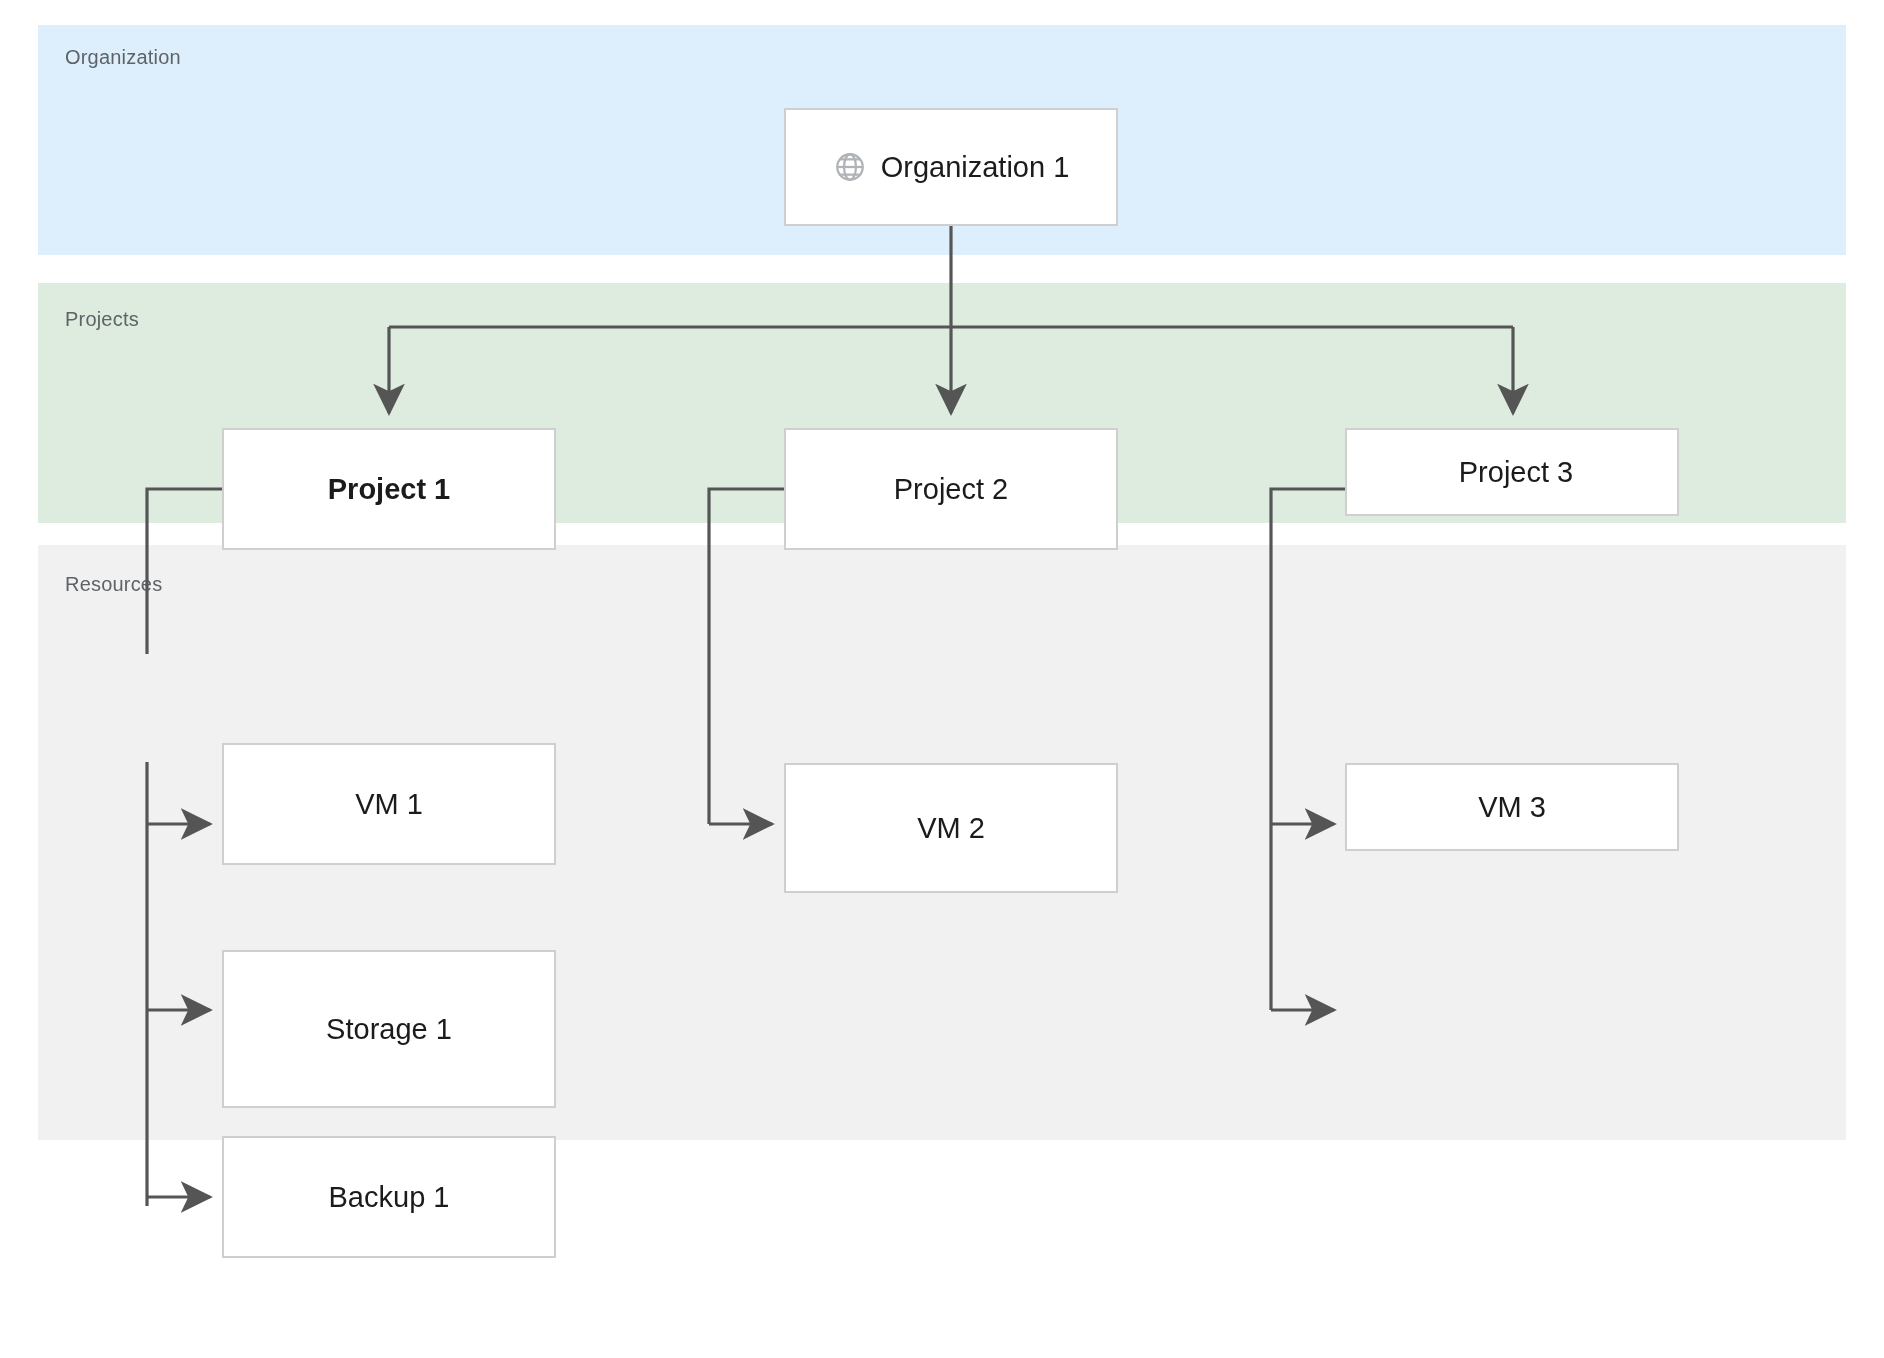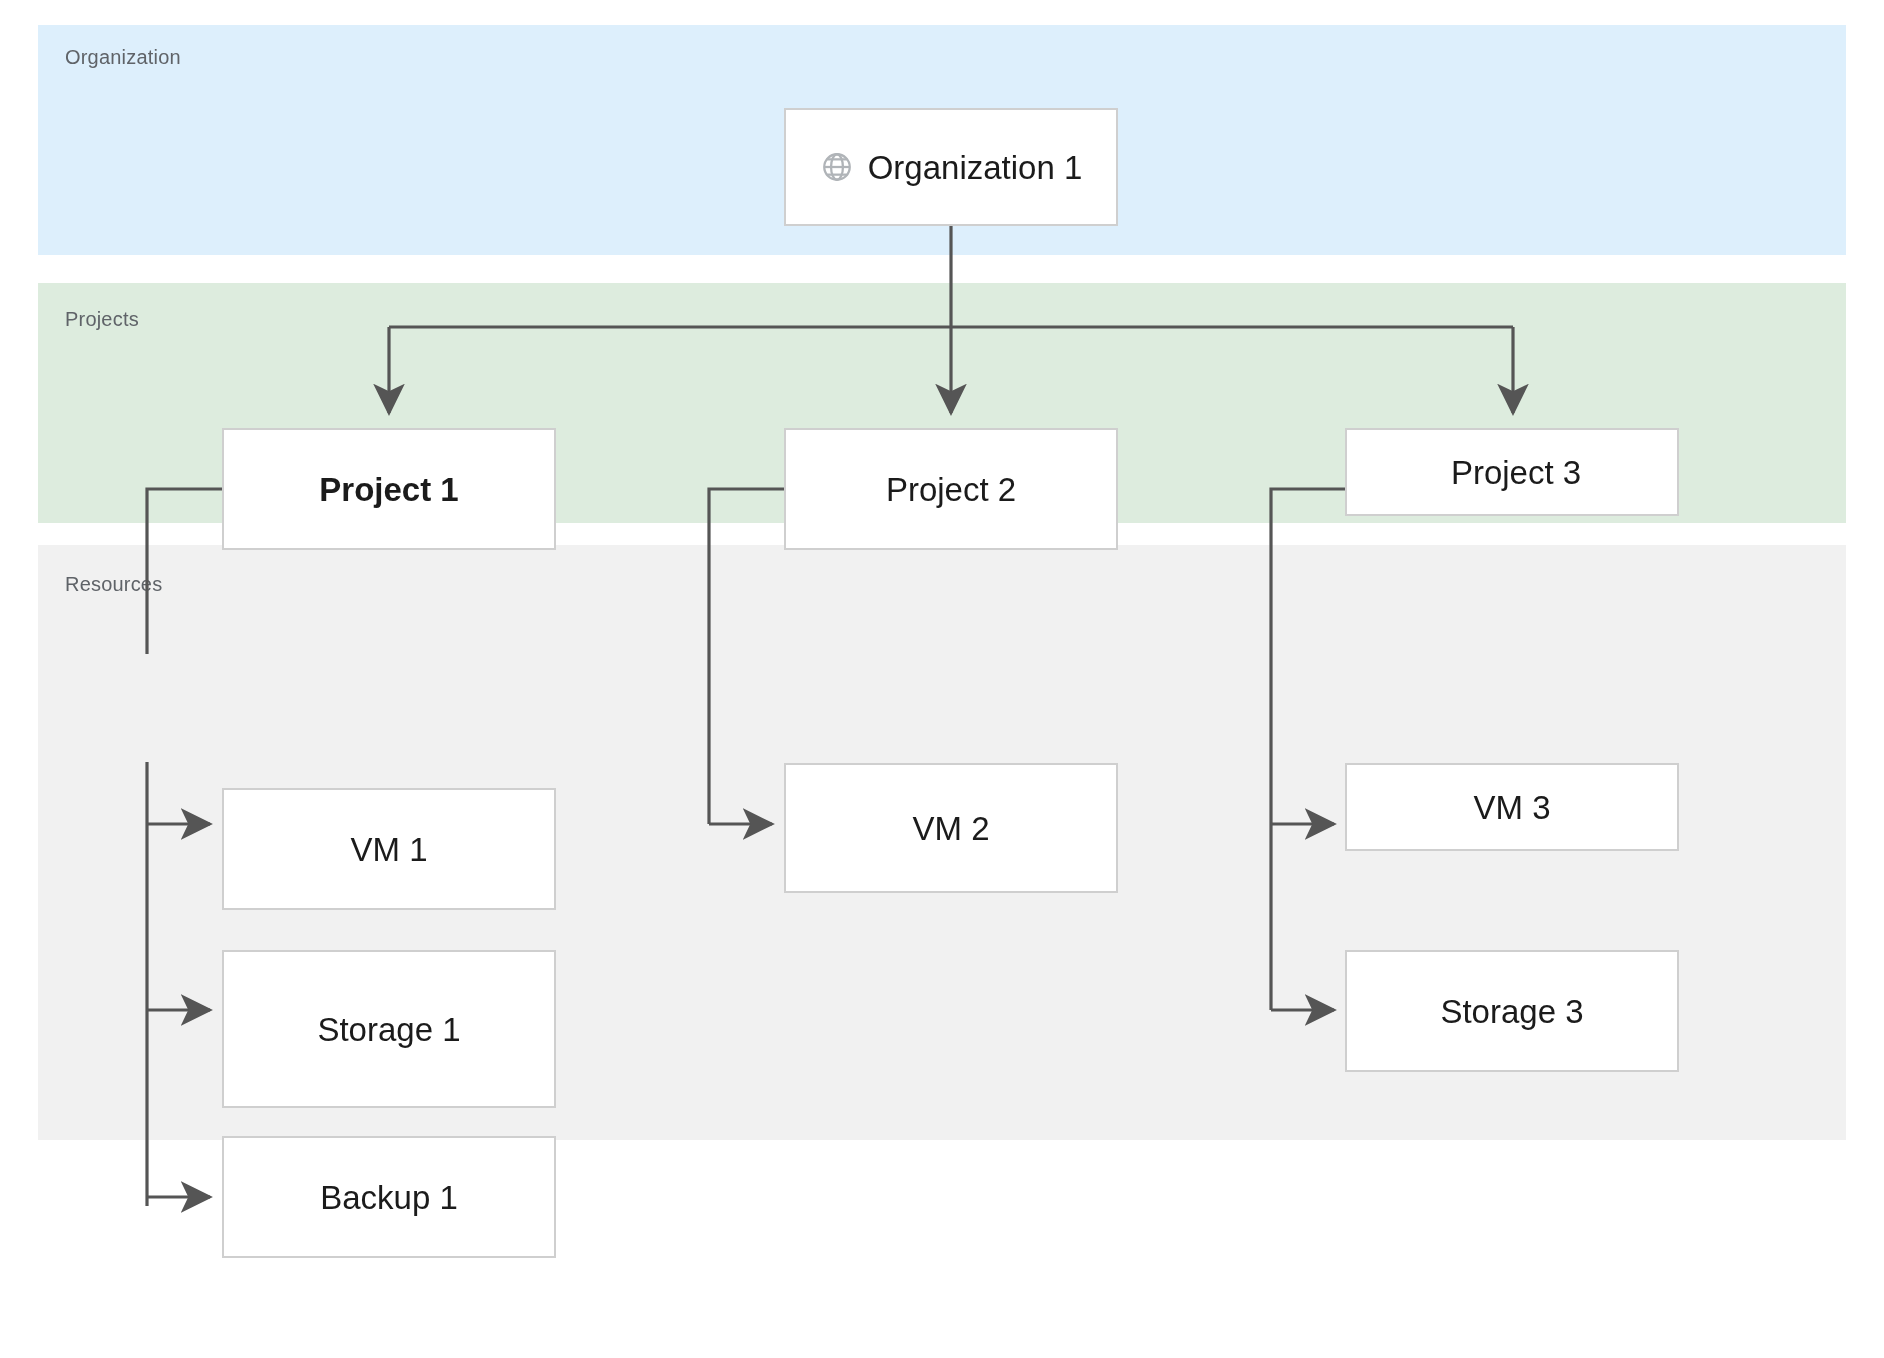--- a/index.html
+++ b/index.html
@@ -11,7 +11,7 @@
 
   .node{position:absolute;background:#ffffff;border:2px solid #cfcfcf;
         display:flex;align-items:center;justify-content:center;gap:14px;
-        font-size:33px;color:#1b1b1b;box-sizing:border-box;}
+        font-size:29px;color:#1b1b1b;box-sizing:border-box;}
   .node .lbl{line-height:1;}
 
   .globe{width:34px;height:34px;flex:0 0 34px;display:block;}

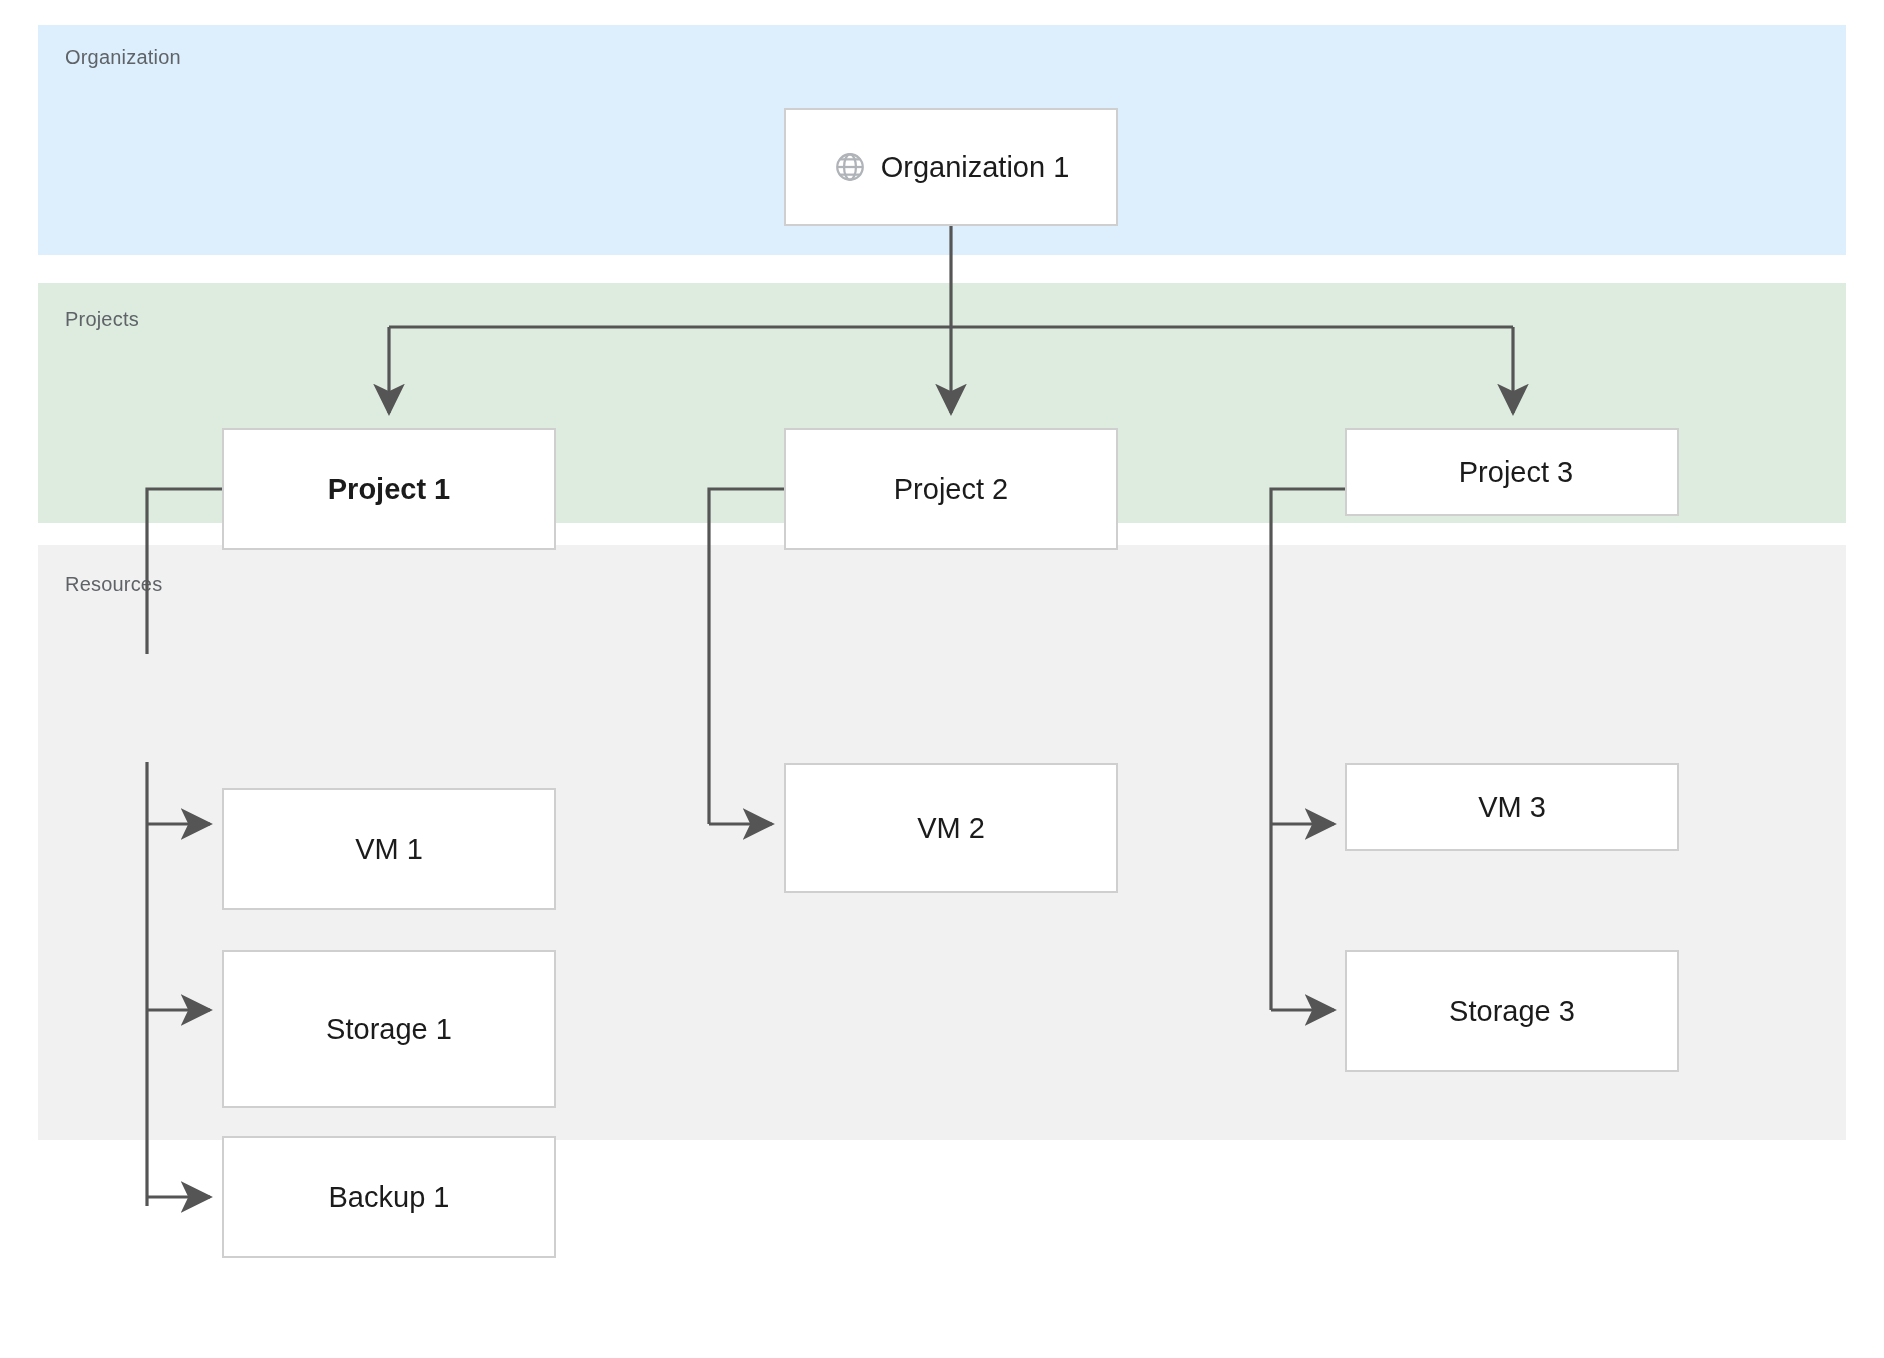--- a/index.html
+++ b/index.html
@@ -90,7 +90,7 @@
     <span class="lbl">Project 3</span>
   </div>
 
-  <div class="node" style="left:222px;top:788px;width:334px;height:122px;">
+  <div class="node" style="left:222px;top:743px;width:334px;height:122px;">
     <span class="lbl">VM 1</span>
   </div>
   <div class="node" style="left:222px;top:950px;width:334px;height:158px;">

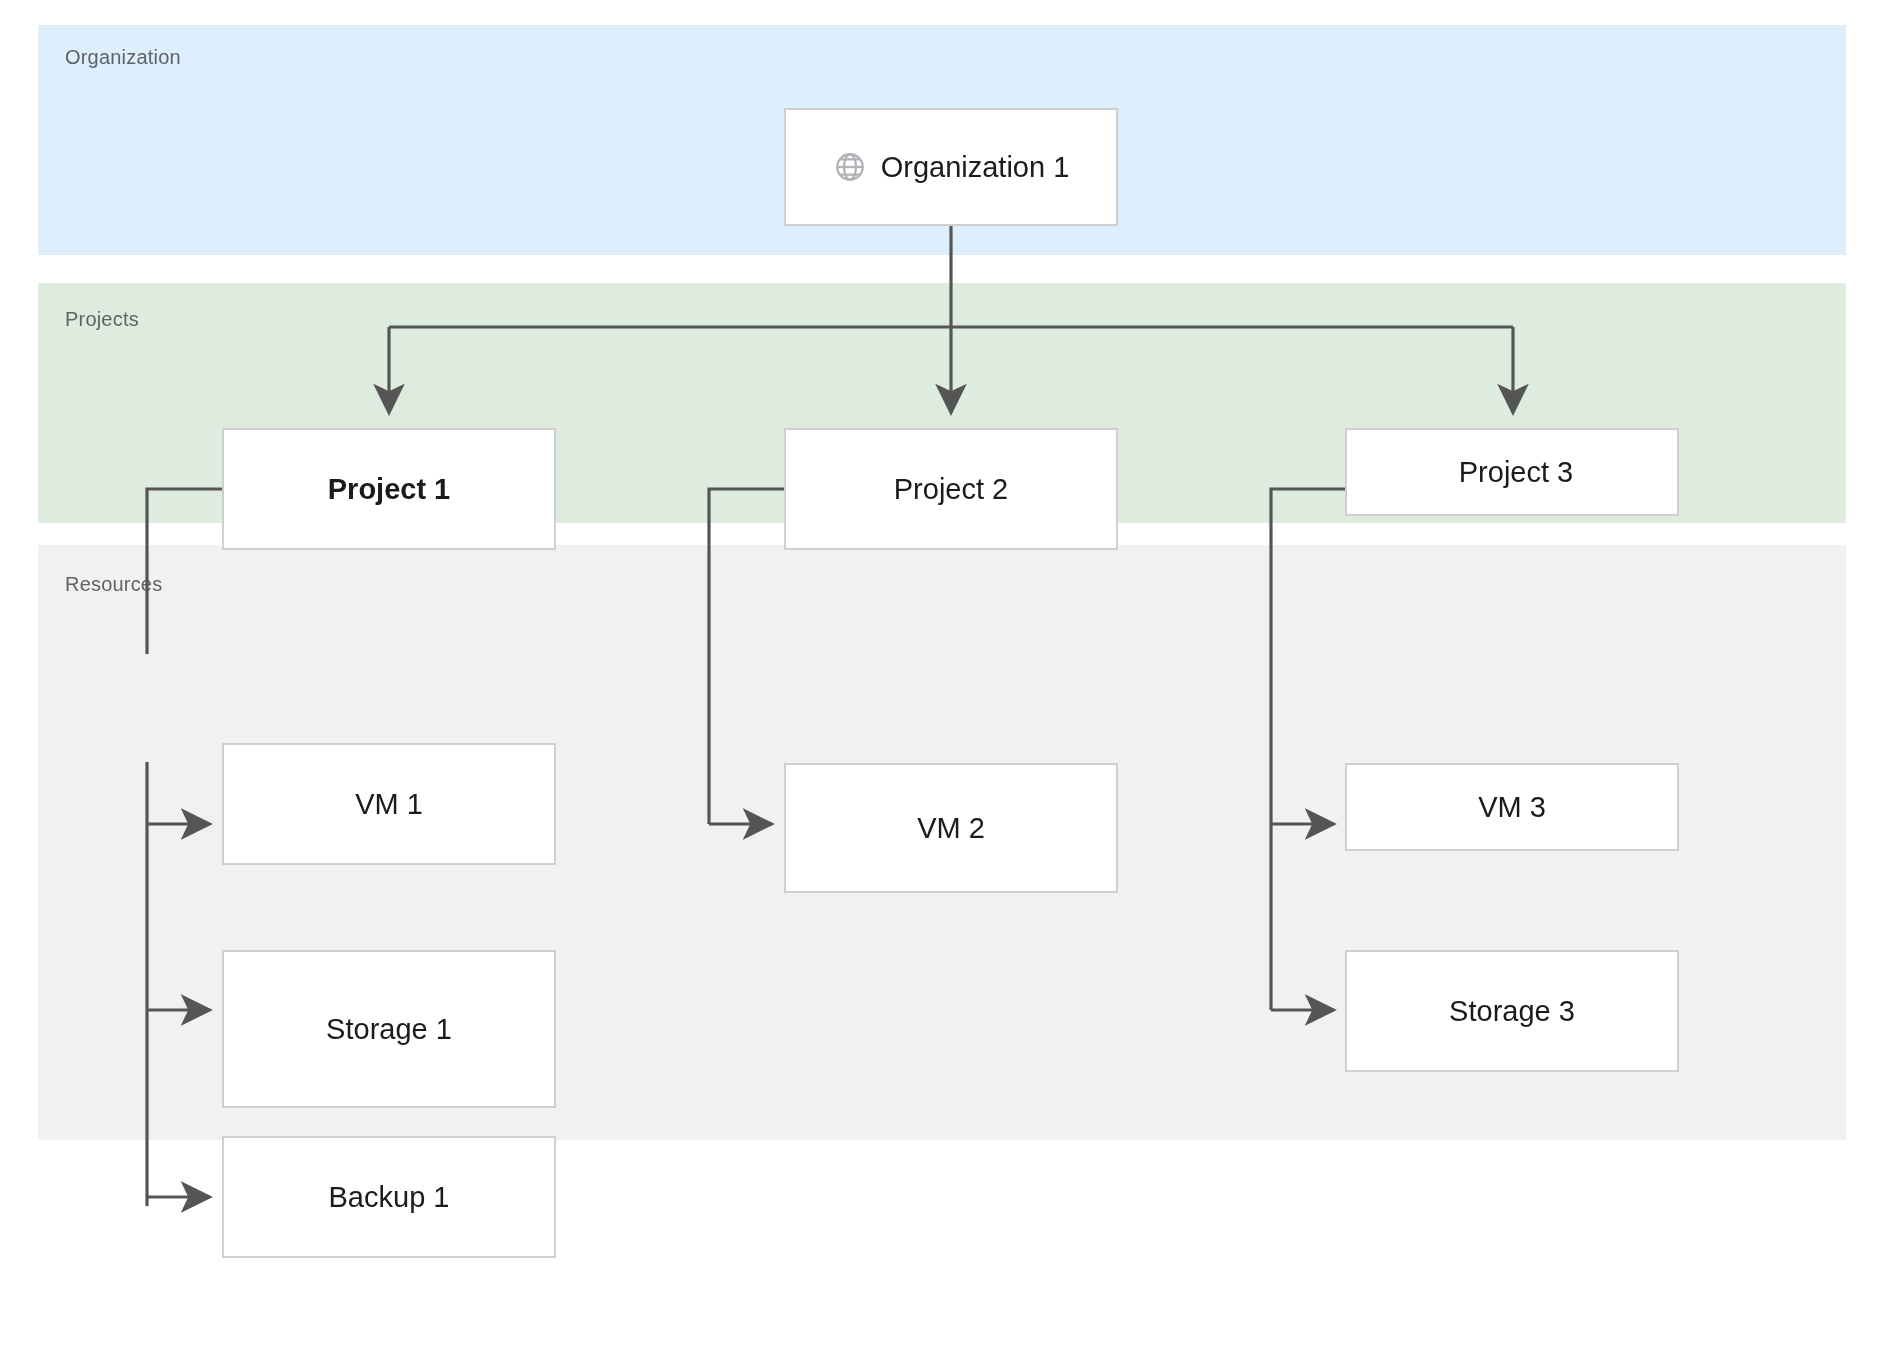--- a/index.html
+++ b/index.html
@@ -107,9 +107,6 @@
   <div class="node" style="left:1345px;top:763px;width:334px;height:88px;">
     <span class="lbl">VM 3</span>
   </div>
-  <div class="node" style="left:1345px;top:950px;width:334px;height:122px;">
-    <span class="lbl">Storage 3</span>
-  </div>
 
 </div>
 

